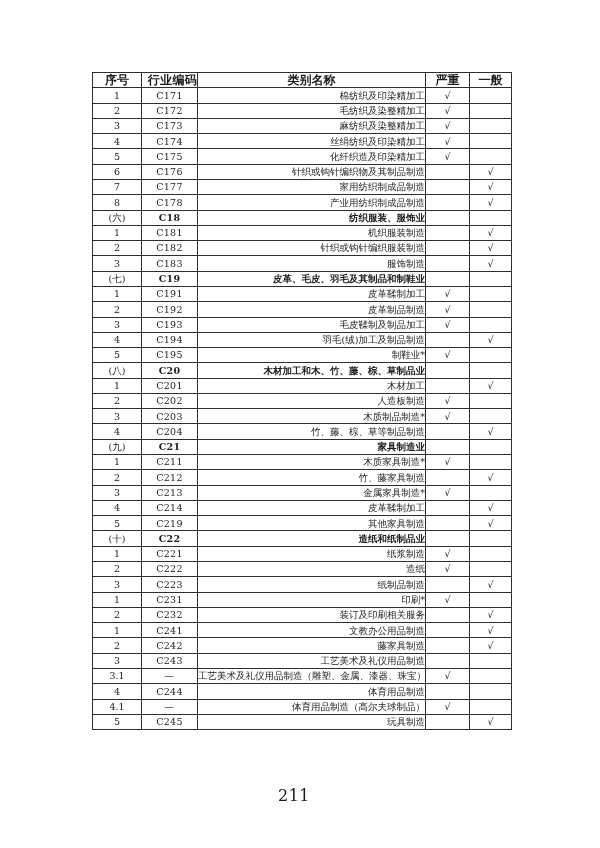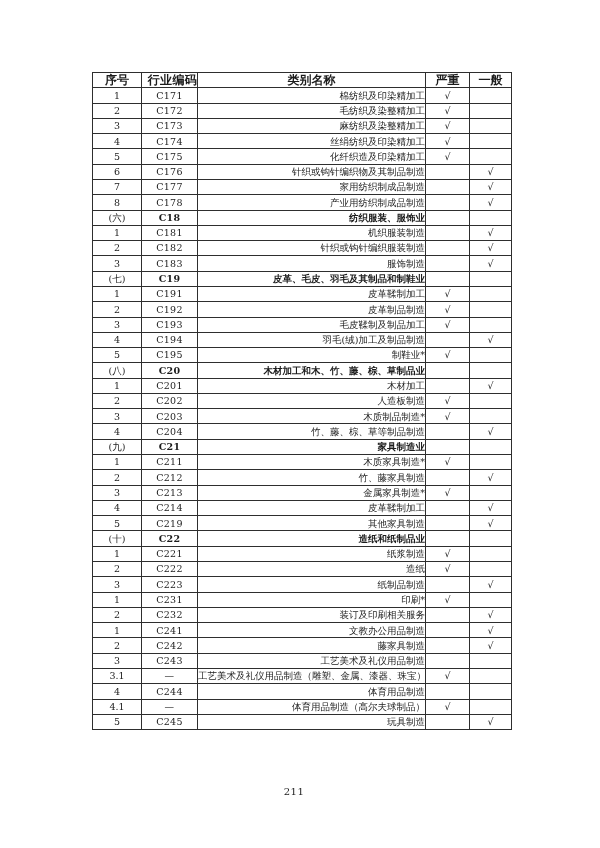--- a/index.html
+++ b/index.html
@@ -46,7 +46,7 @@
     position: absolute;
     left: 0; right: 12px; top: 786px;
     text-align: center;
-    font-size: 10px;
+    font-size: 16px;
     letter-spacing: 0.5px;
   }
 </style>

